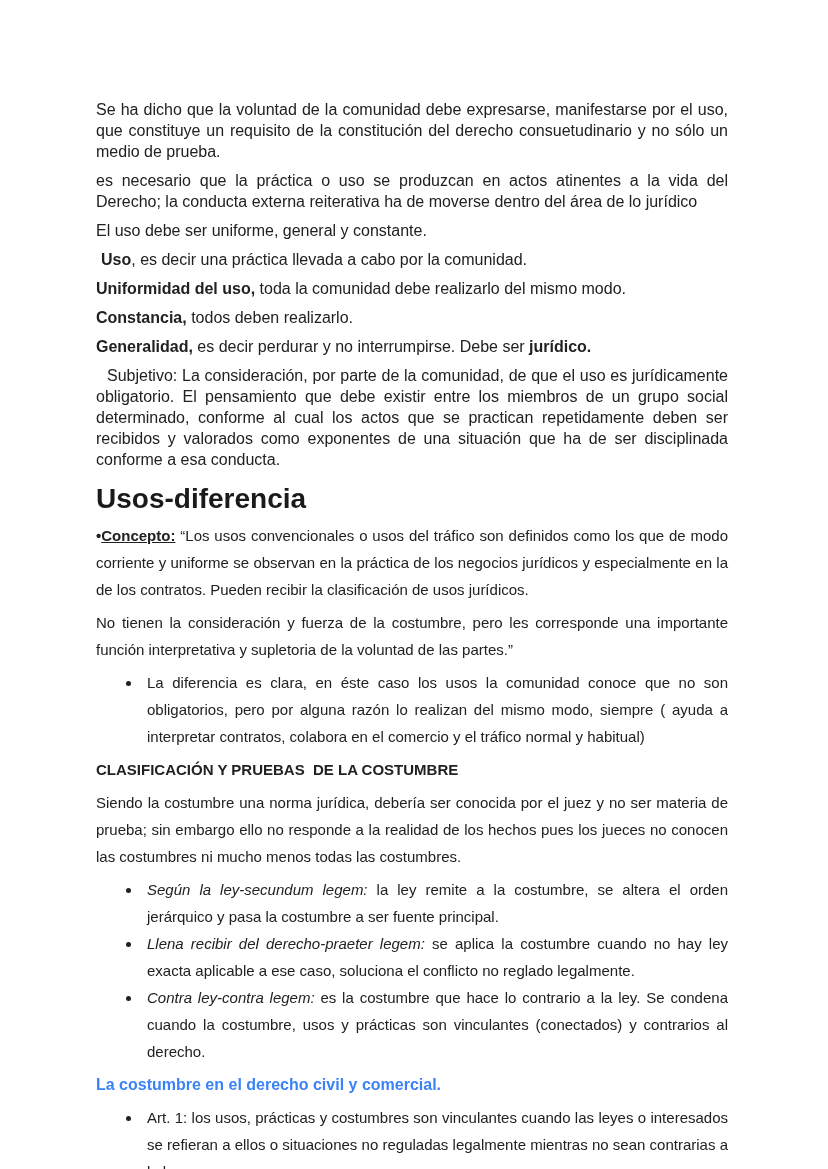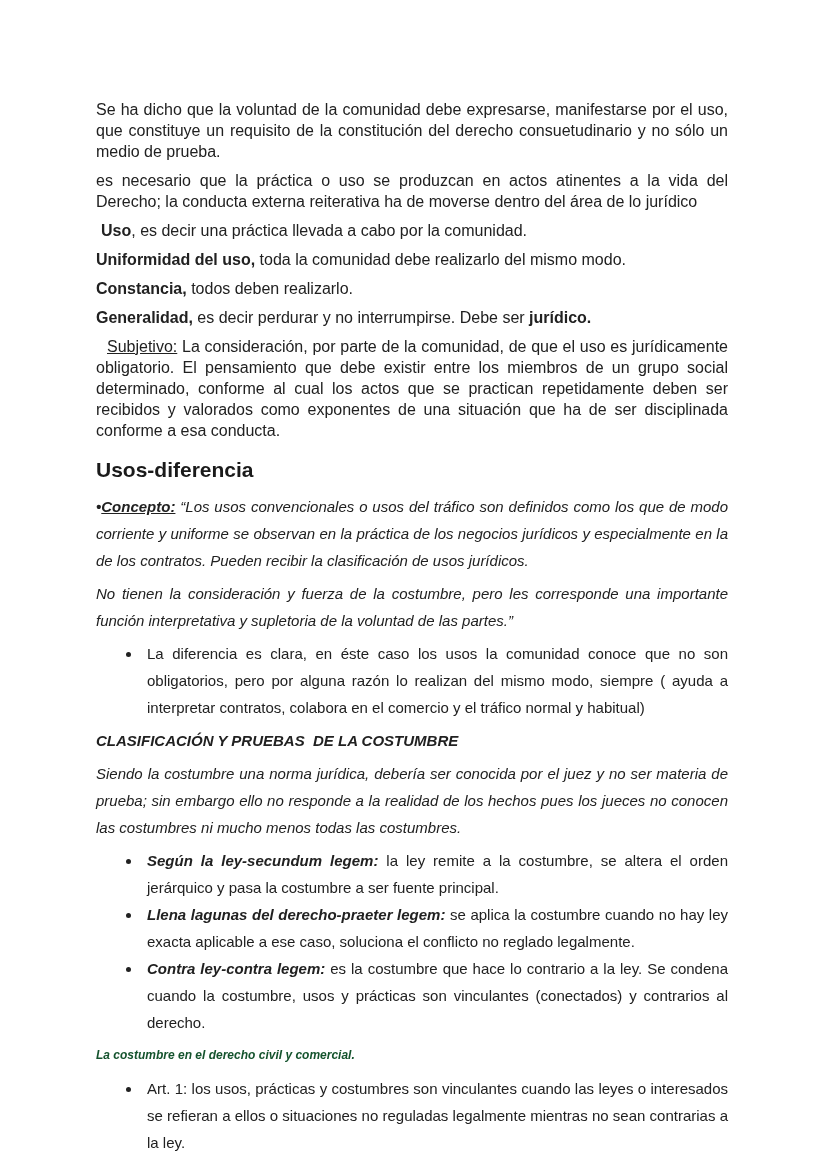--- a/index.html
+++ b/index.html
@@ -41,6 +41,7 @@
 
     <p>es necesario que la práctica o uso se produzcan en actos atinentes a la vida del Derecho; la conducta externa reiterativa ha de moverse dentro del área de lo jurídico</p>
 
+    <p>El uso debe ser uniforme, general y constante.</p>
 
     <p class="p-uso"><span class="b">Uso</span><span>, es decir una práctica llevada a cabo por la comunidad.</span></p>
 

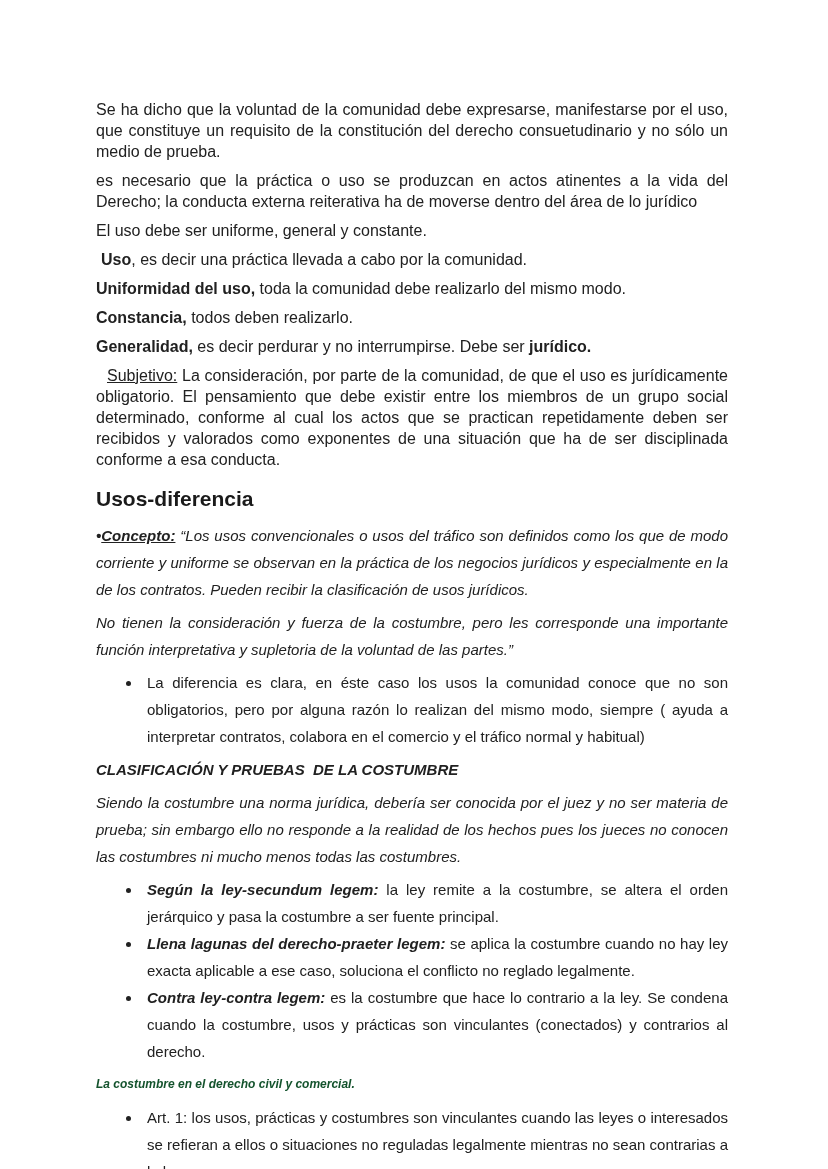--- a/index.html
+++ b/index.html
@@ -27,7 +27,7 @@
   .caps-heading { font-weight: 700; margin: 0; white-space: pre-wrap; text-align: left; }
   .red-heading { color: #14532d; font-weight: 700; font-size: 12px; line-height: 27px; margin: 2px 0 3px; text-align: left; }
   .b  { font-weight: 700; }
-  .u  { text-decoration: underline; }
+  .u  { }
   .bu { font-weight: 700; text-decoration: underline; }
   .bi { font-weight: 700; font-style: italic; margin-top: 21px; }
 </style>

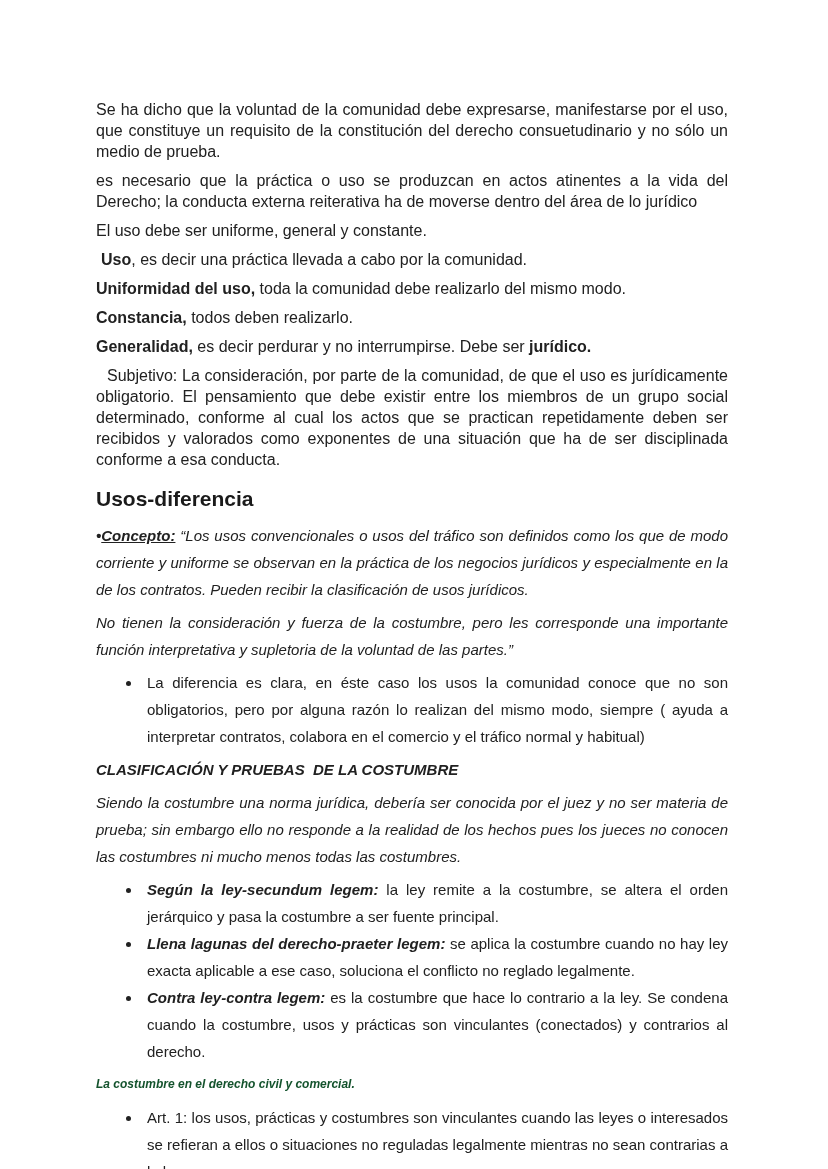--- a/index.html
+++ b/index.html
@@ -18,7 +18,7 @@
   .p-uso { text-indent: 5px; }
   .p-subjetivo { text-indent: 11px; margin-top: 2px; }
   
-  .doc-title { font-size: 21px; line-height: 26px; font-weight: 700; margin: 16px 0 10px; color: #1a1a1a; }
+  .doc-title { font-size: 28px; line-height: 26px; font-weight: 700; margin: 16px 0 10px; color: #1a1a1a; }
   
   .s2 { font-size: 15px; line-height: 27px; }
   .s2 p { margin: 0 0 6px; text-align: justify; font-style: italic; }

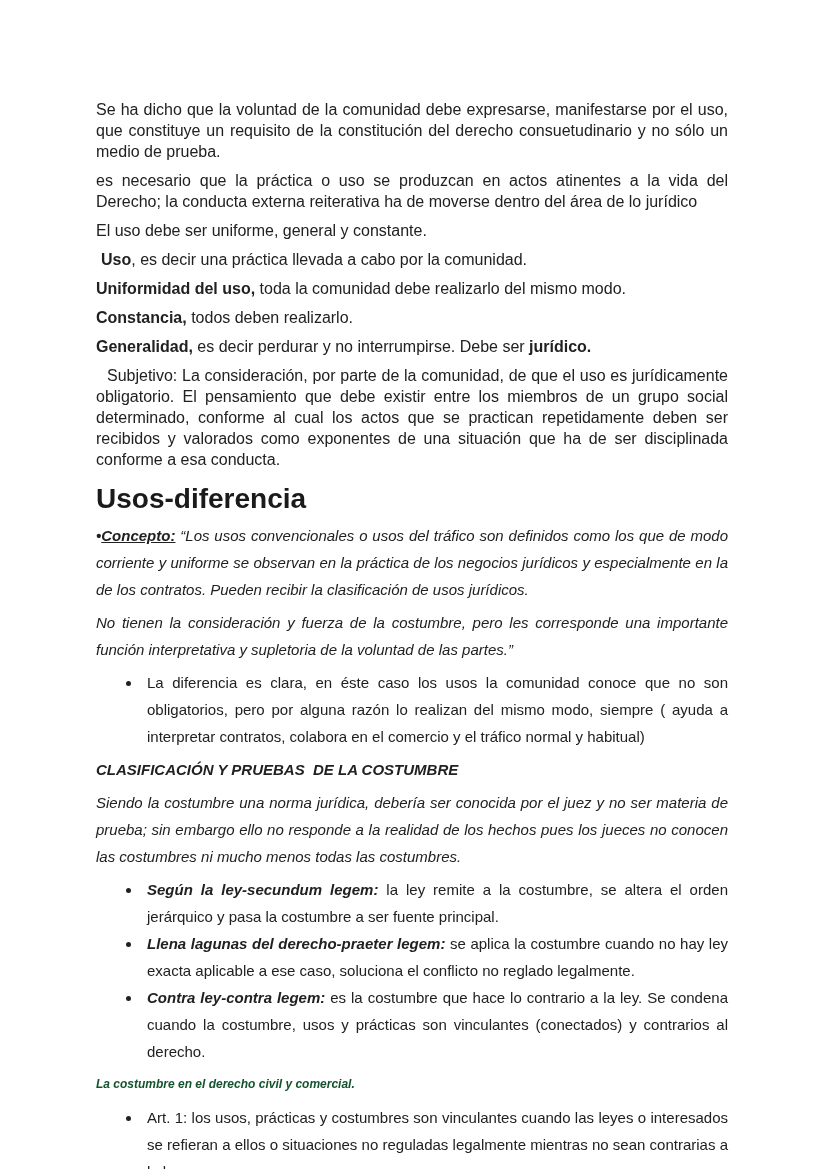--- a/index.html
+++ b/index.html
@@ -21,7 +21,7 @@
   .doc-title { font-size: 28px; line-height: 26px; font-weight: 700; margin: 16px 0 10px; color: #1a1a1a; }
   
   .s2 { font-size: 15px; line-height: 27px; }
-  .s2 p { margin: 0 0 6px; text-align: justify; font-style: italic; }
+  .s2 p { margin: 0 0 6px; text-align: justify; }
   .s2 ul { margin: 0 0 6px; padding: 0 0 0 46px; list-style: disc outside; }
   .s2 li { text-align: justify; padding-left: 5px; }
   .caps-heading { font-weight: 700; margin: 0; white-space: pre-wrap; text-align: left; }

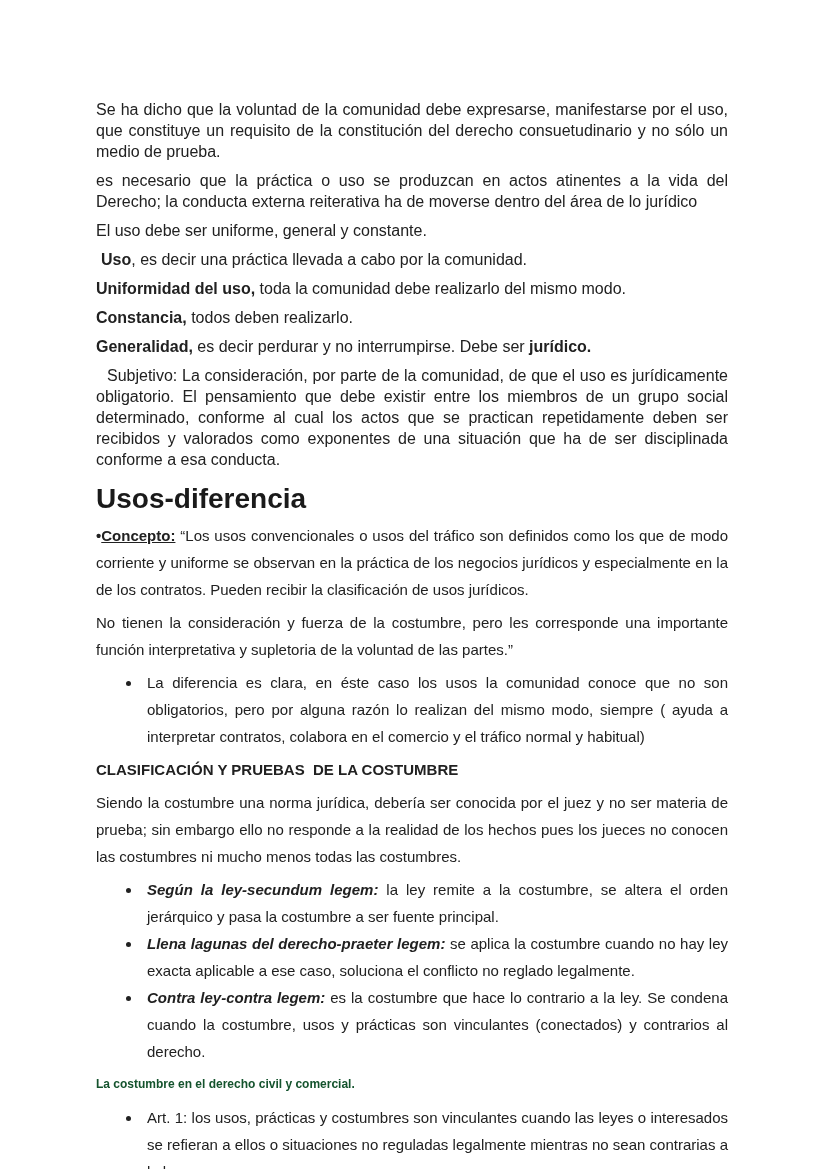--- a/index.html
+++ b/index.html
@@ -29,7 +29,7 @@
   .b  { font-weight: 700; }
   .u  { }
   .bu { font-weight: 700; text-decoration: underline; }
-  .bi { font-weight: 700; font-style: italic; margin-top: 21px; }
+  .bi { font-weight: 400; font-style: italic; margin-top: 21px; }
 </style>
 </head>
 <body>

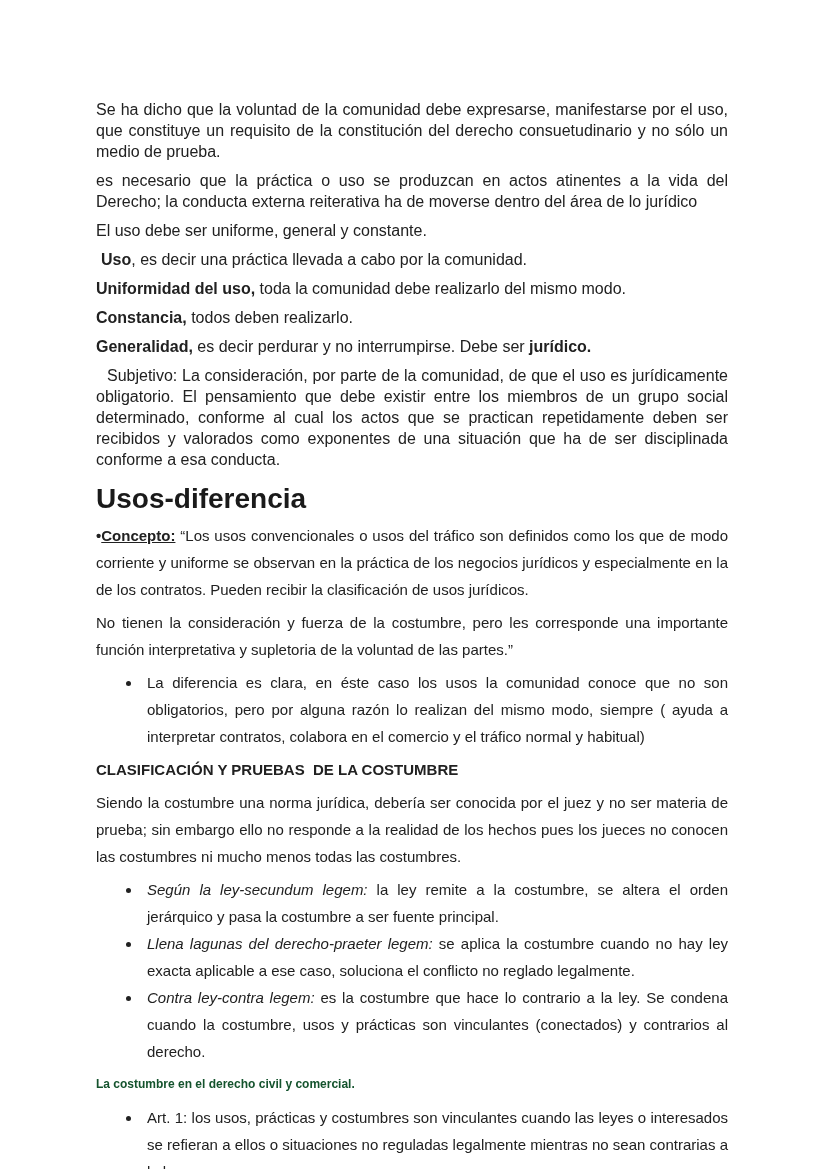--- a/index.html
+++ b/index.html
@@ -71,7 +71,7 @@
 
     <ul>
       <li><span class="bi">Según la ley-secundum legem:</span><span> la ley remite a la costumbre, se altera el orden jerárquico y pasa la costumbre a ser fuente principal.</span></li>
-      <li><span class="bi">Llena lagunas del derecho-praeter legem:</span><span> se aplica la costumbre cuando no hay ley exacta aplicable a ese caso, soluciona el conflicto no reglado legalmente.</span></li>
+      <li><span class="bi">Llena recibir del derecho-praeter legem:</span><span> se aplica la costumbre cuando no hay ley exacta aplicable a ese caso, soluciona el conflicto no reglado legalmente.</span></li>
       <li><span class="bi">Contra ley-contra legem:</span><span> es la costumbre que hace lo contrario a la ley. Se condena cuando la costumbre, usos y prácticas son vinculantes (conectados) y contrarios al derecho.</span></li>
     </ul>
 

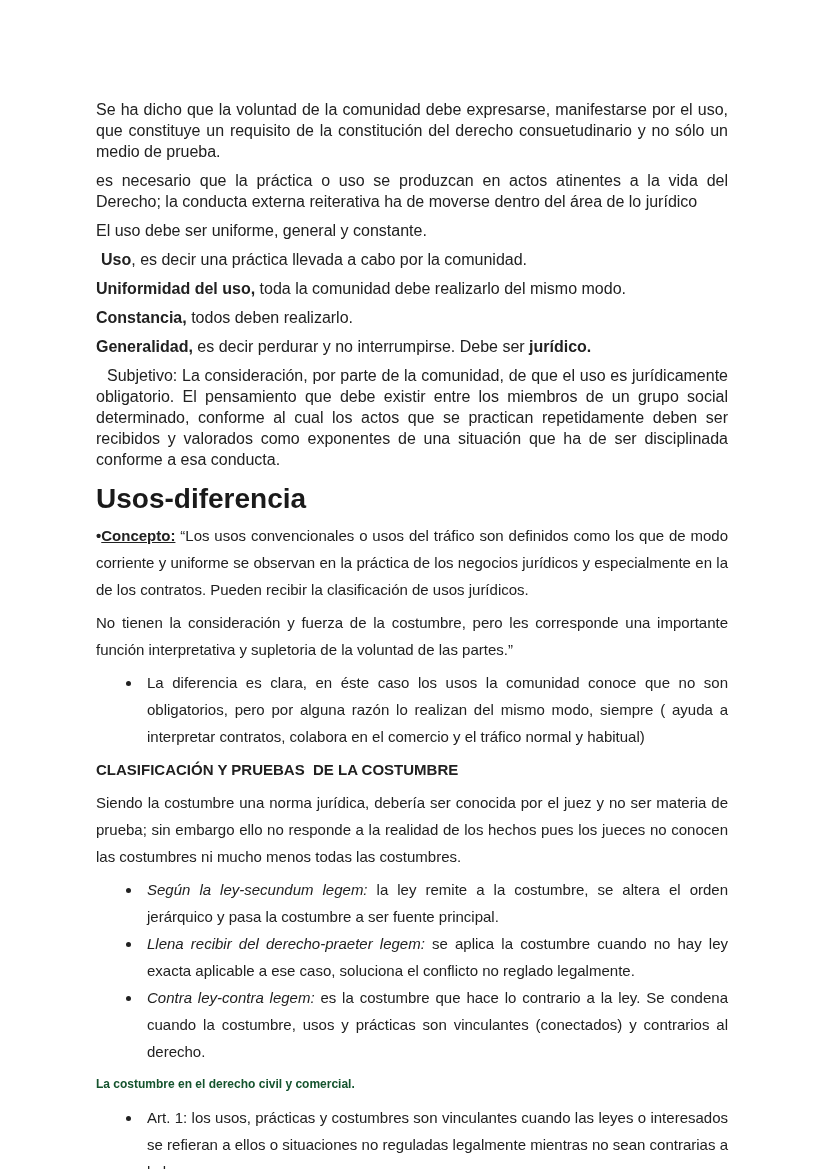--- a/index.html
+++ b/index.html
@@ -25,7 +25,7 @@
   .s2 ul { margin: 0 0 6px; padding: 0 0 0 46px; list-style: disc outside; }
   .s2 li { text-align: justify; padding-left: 5px; }
   .caps-heading { font-weight: 700; margin: 0; white-space: pre-wrap; text-align: left; }
-  .red-heading { color: #14532d; font-weight: 700; font-size: 12px; line-height: 27px; margin: 2px 0 3px; text-align: left; }
+  .red-heading { color: #3b82f6; font-weight: 700; font-size: 16px; line-height: 27px; margin: 2px 0 3px; text-align: left; }
   .b  { font-weight: 700; }
   .u  { }
   .bu { font-weight: 700; text-decoration: underline; }

